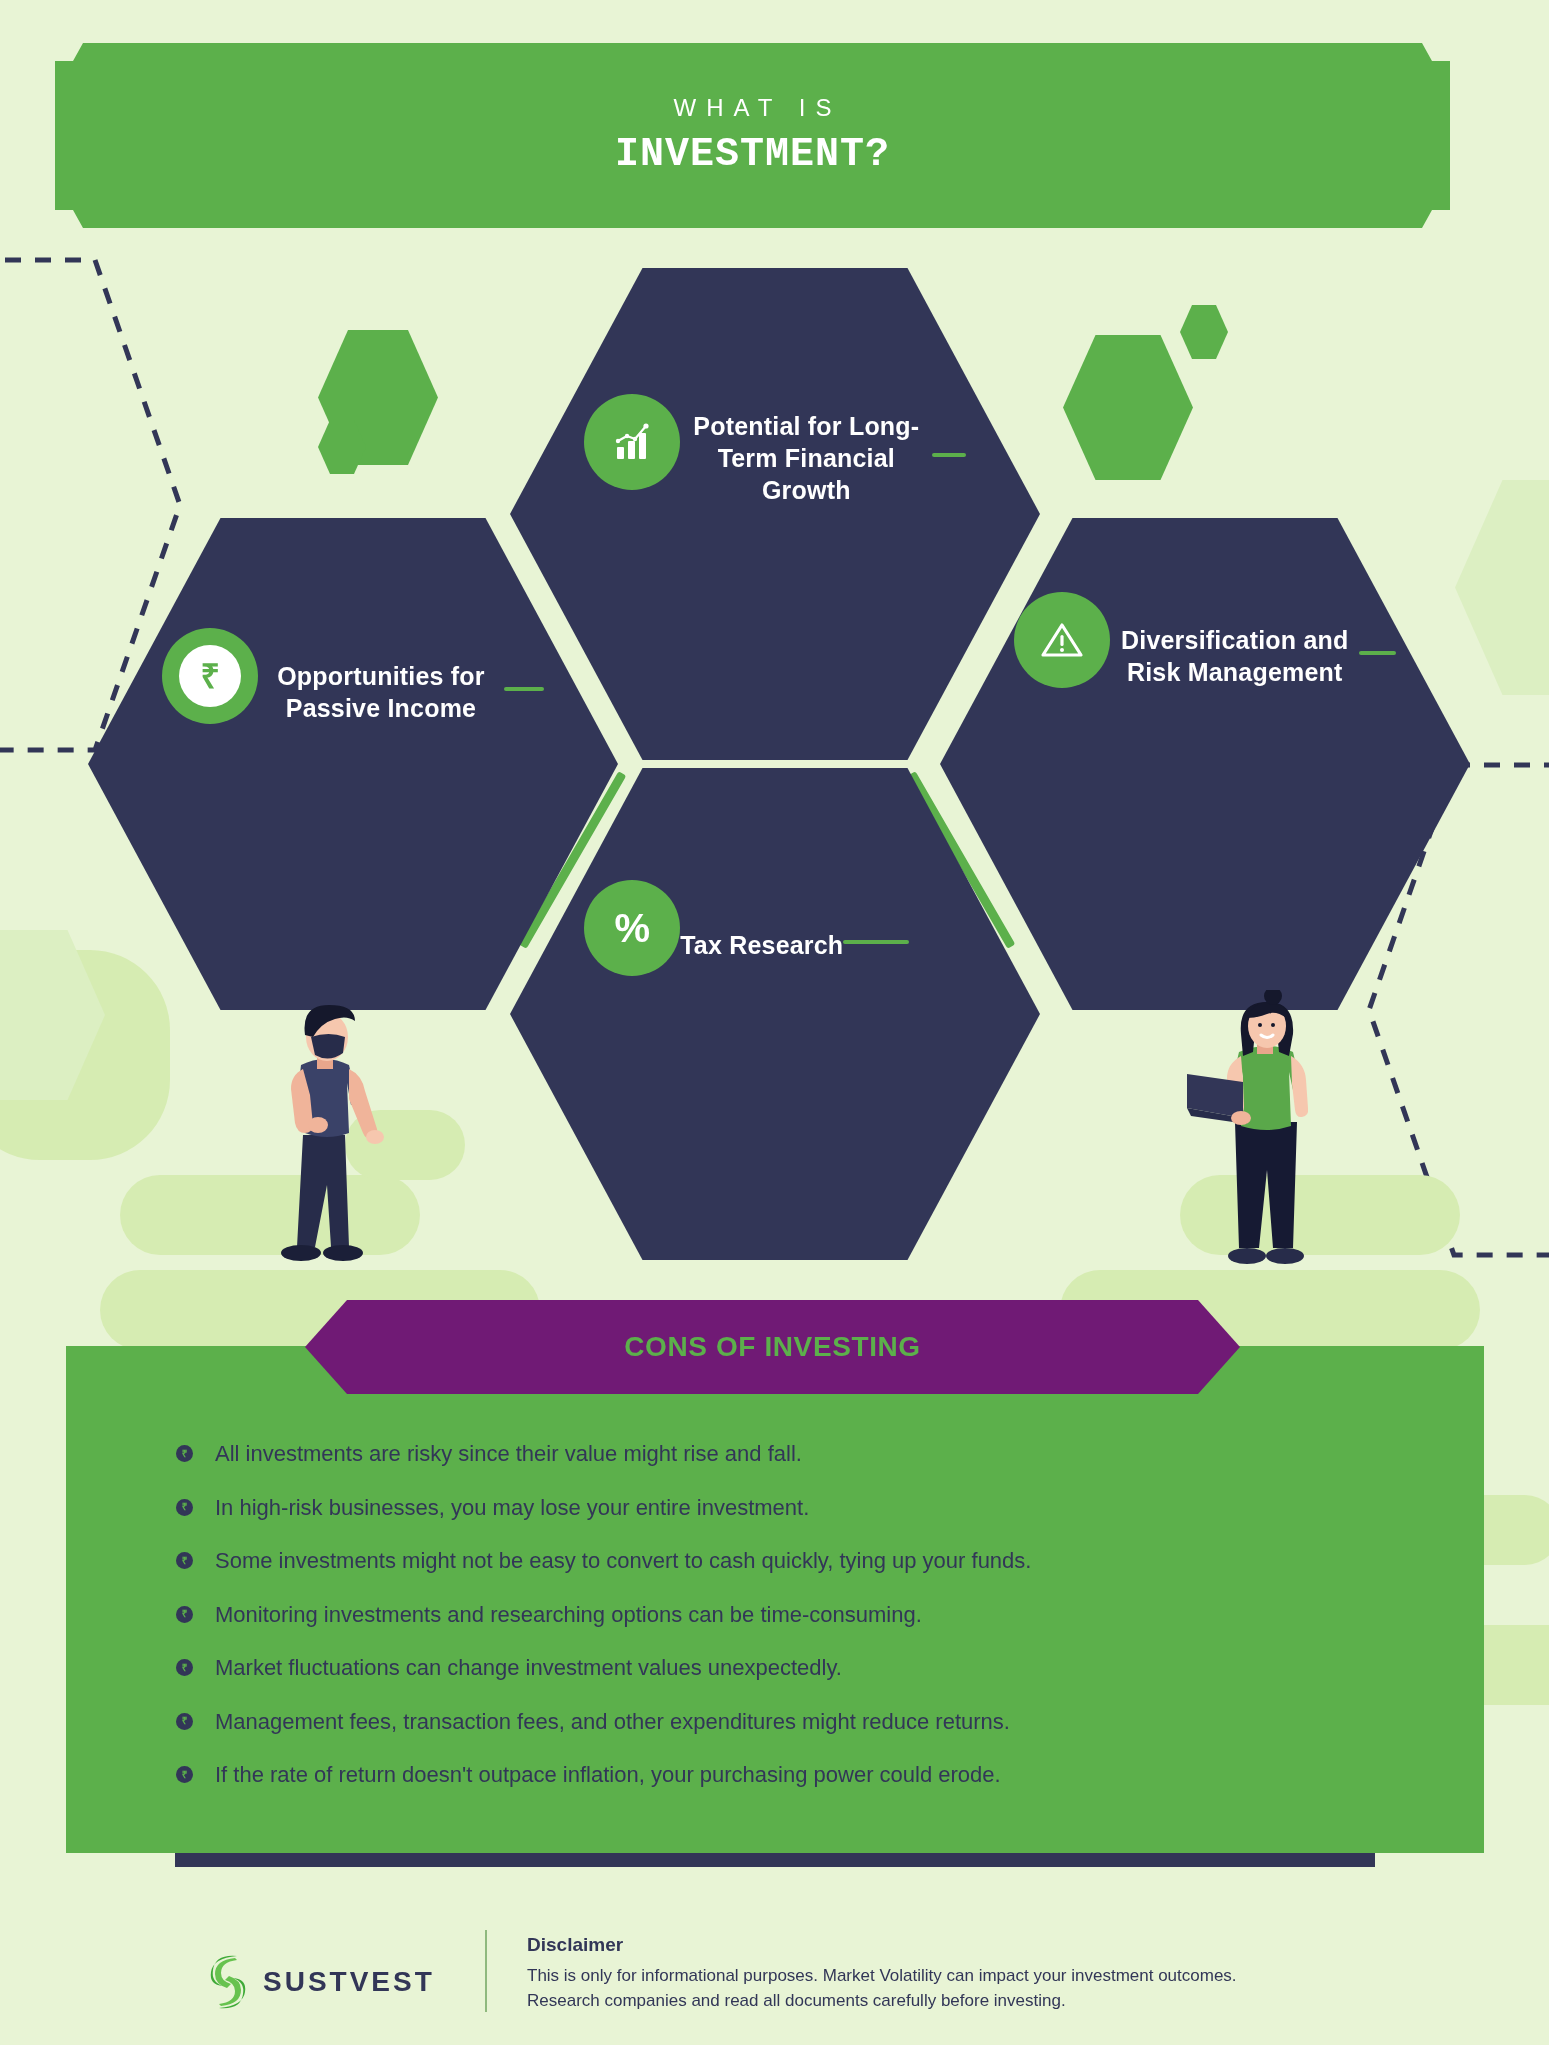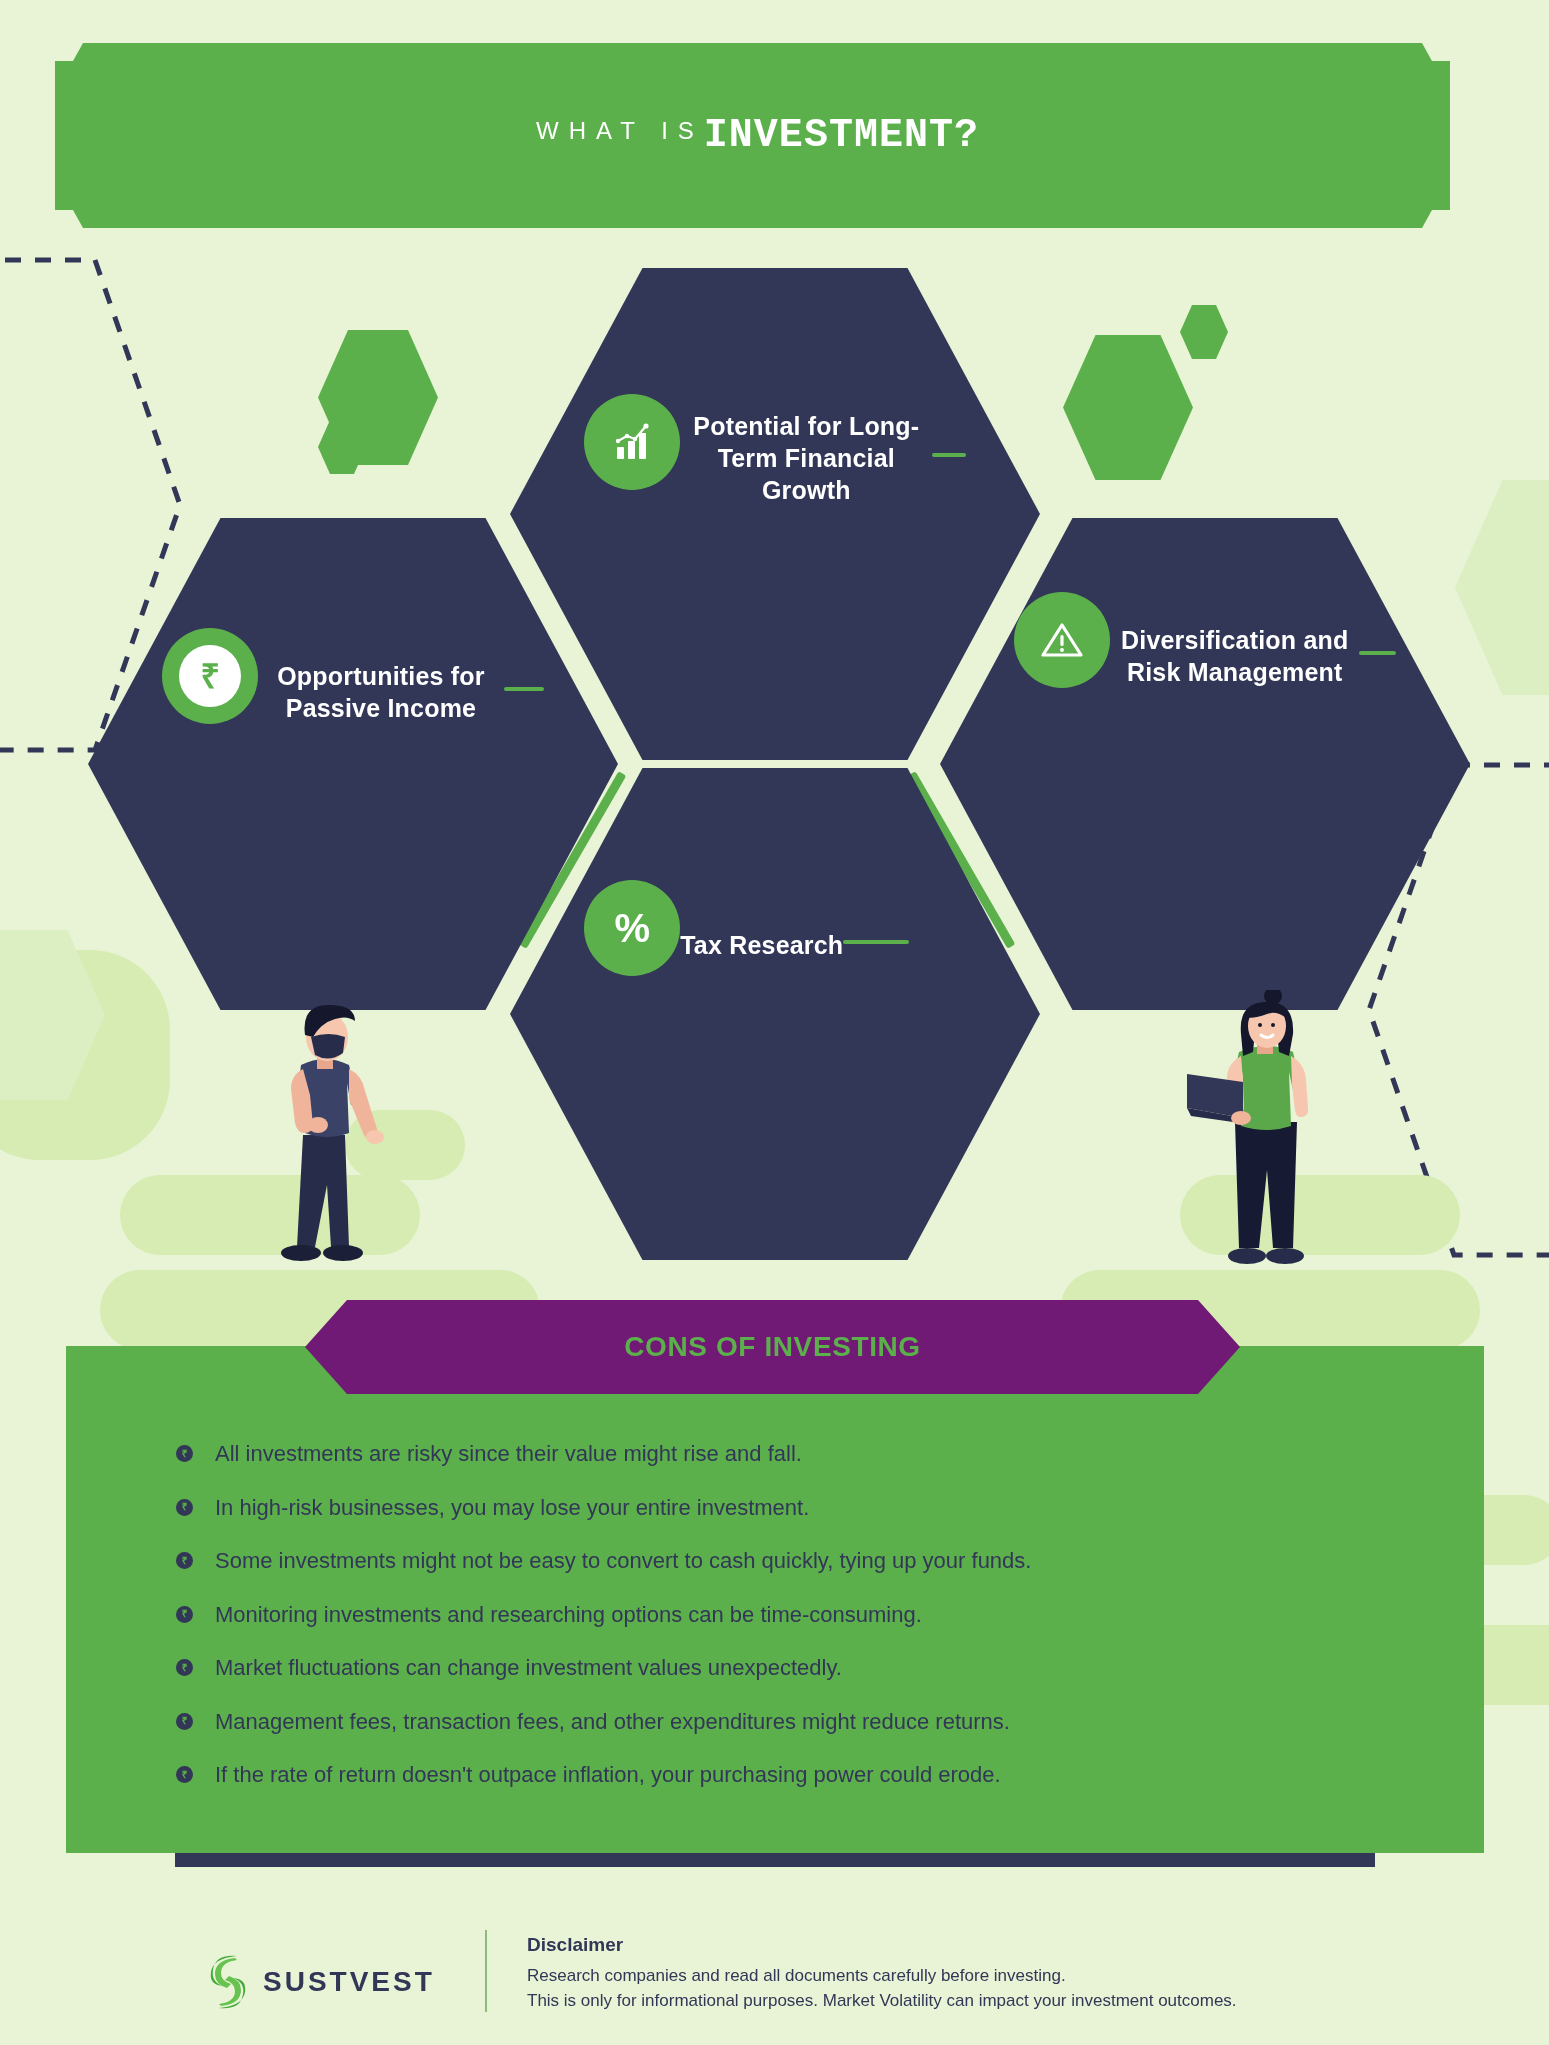--- a/index.html
+++ b/index.html
@@ -54,7 +54,7 @@
       28px 185px, 18px 167px,
       0 167px
     );
-    display: flex; flex-direction: row;
+    display: flex; flex-direction: column;
     align-items: center; justify-content: center;
   }
   #header-kicker {

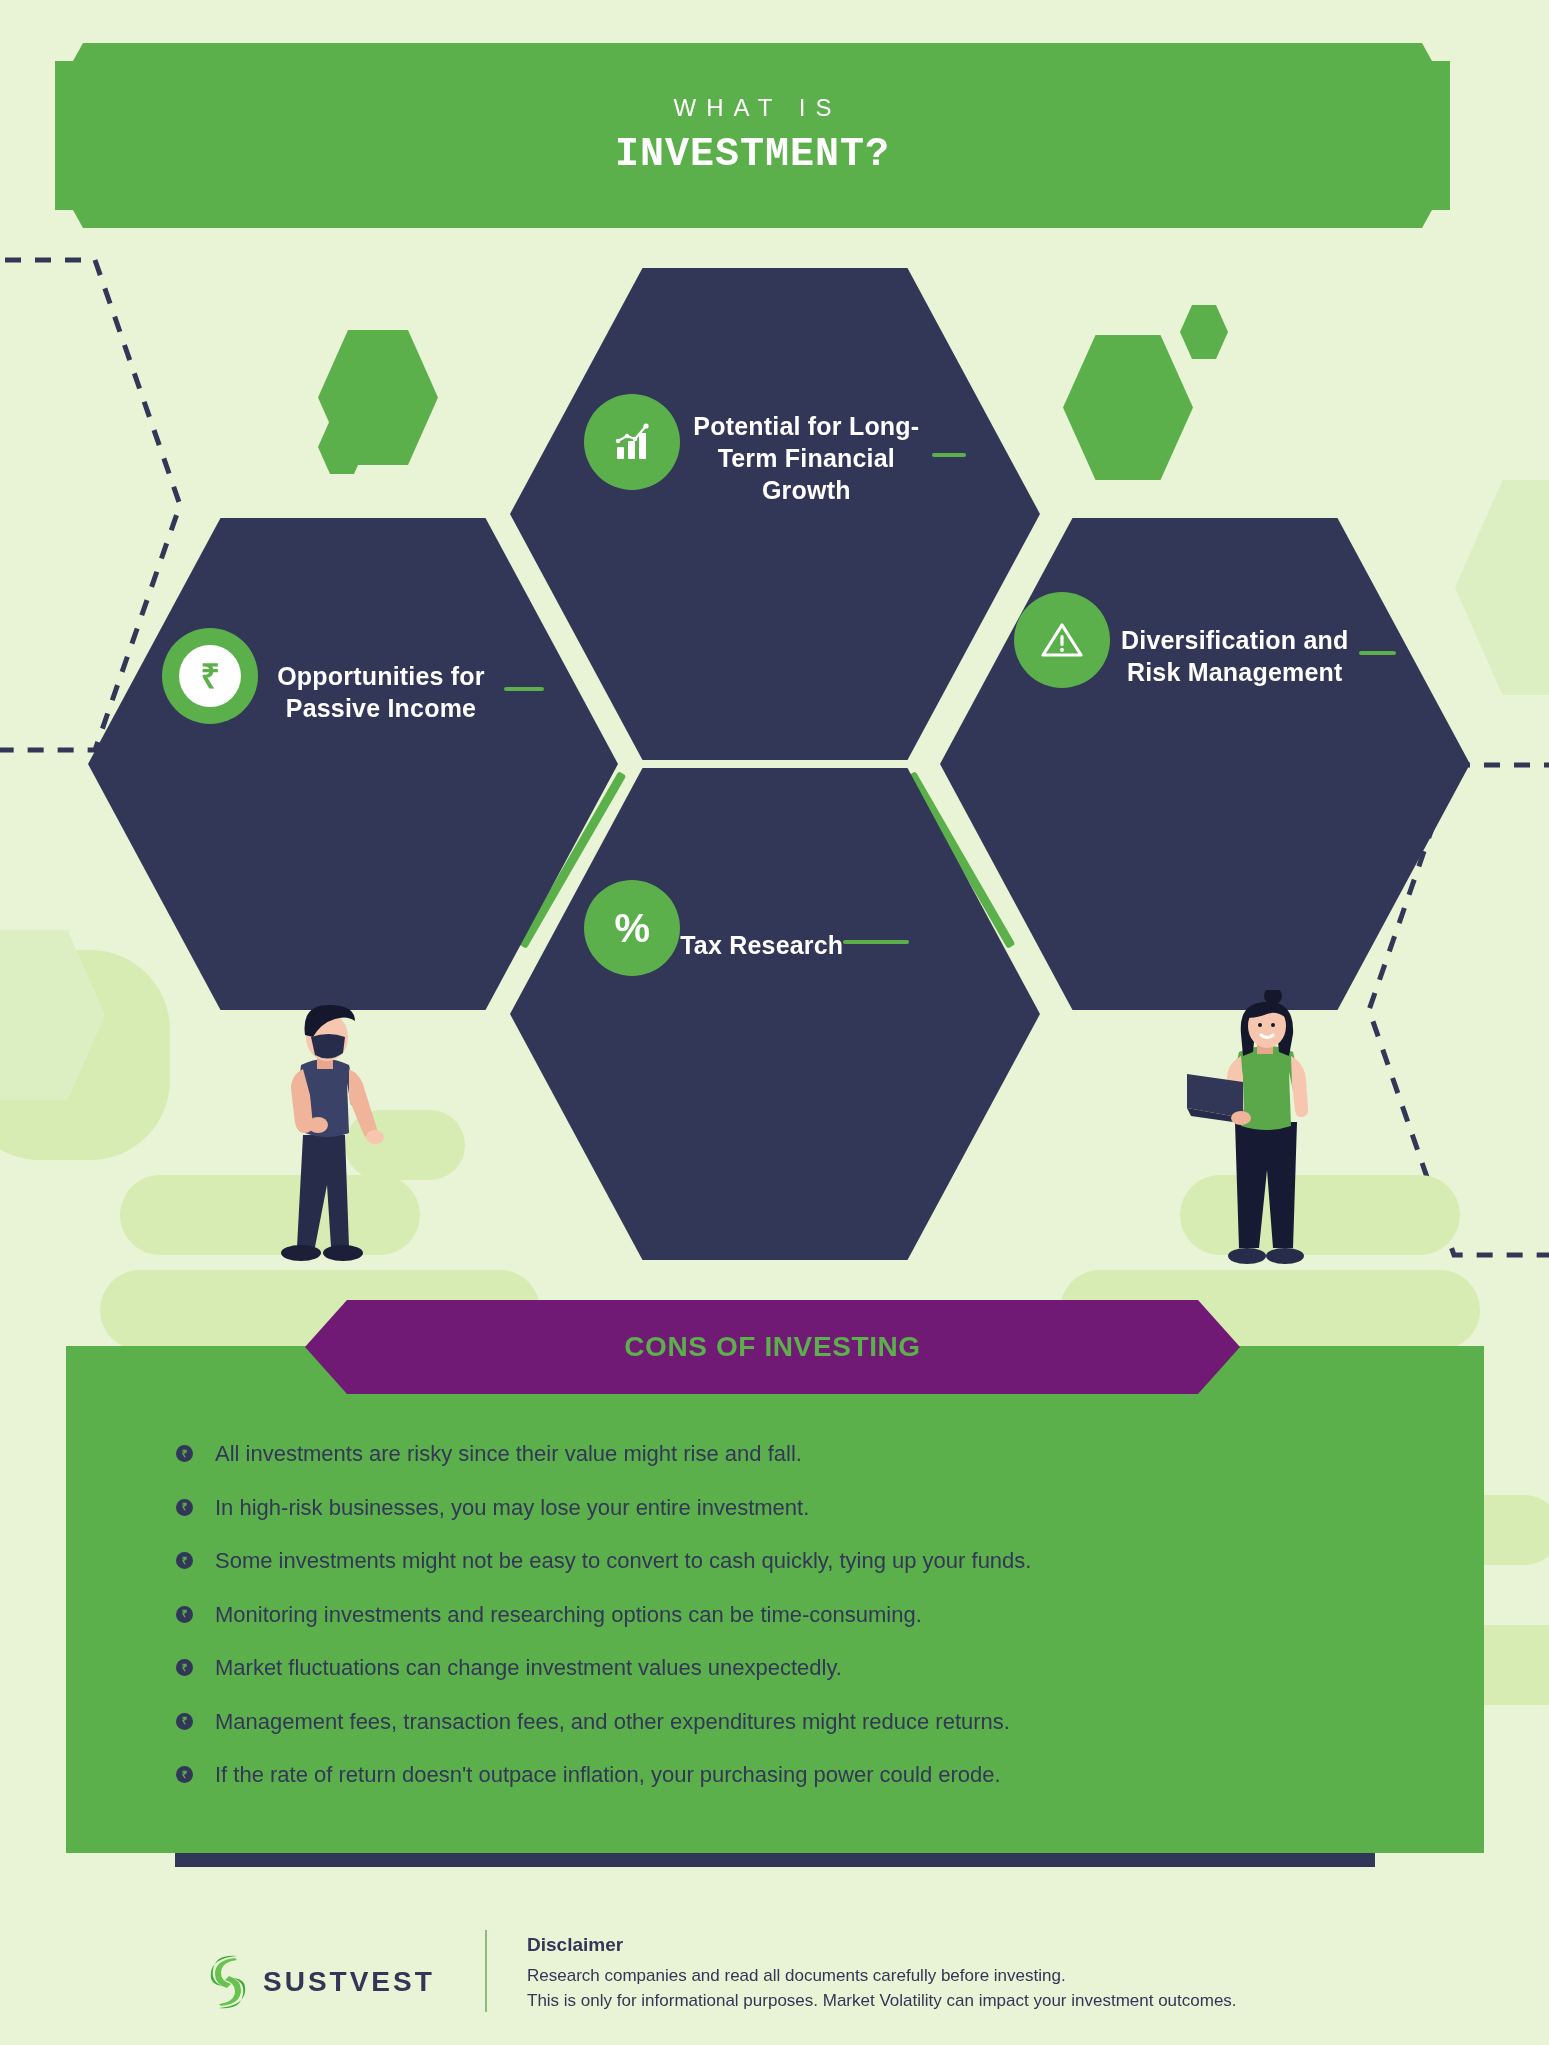--- a/index.html
+++ b/index.html
@@ -415,8 +415,8 @@
     <div id="footer-divider"></div>
     <div id="footer-text">
       <div id="disclaimer-heading">Disclaimer</div>
+      <div class="disclaimer-line">This is only for informational purposes. Market Volatility can impact your investment outcomes.</div>
       <div class="disclaimer-line">Research companies and read all documents carefully before investing.</div>
-      <div class="disclaimer-line">This is only for informational purposes. Market Volatility can impact your investment outcomes.</div>
     </div>
   </div>
 

